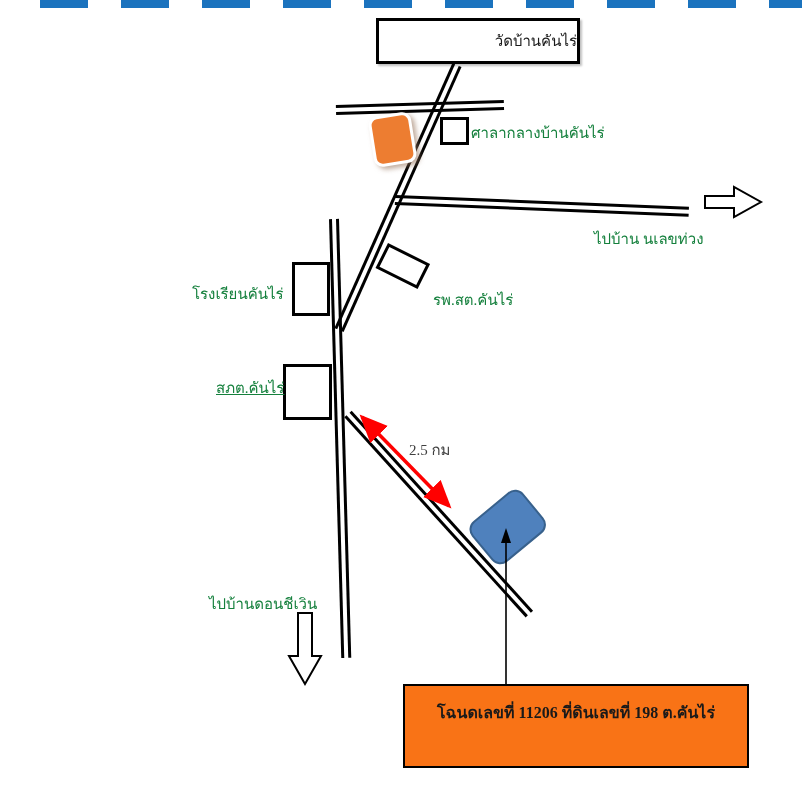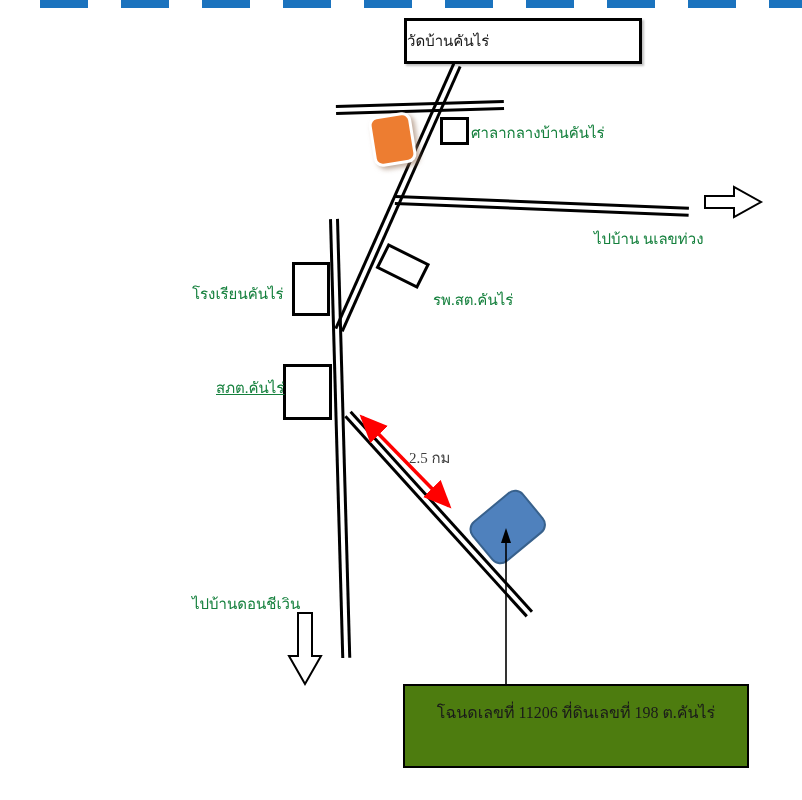--- a/index.html
+++ b/index.html
@@ -26,8 +26,8 @@
     position:absolute;font-size:15px;line-height:20px;white-space:nowrap;color:#15803d;
   }
   #temple-box{
-    left:404px;top:18px;width:238px;height:46px;
-    display:flex;align-items:center;justify-content:flex-start;
+    left:376px;top:18px;width:204px;height:46px;
+    display:flex;align-items:center;justify-content:flex-end;
     box-shadow:2px 2px 2px rgba(0,0,0,0.25);
     font-size:15px;
   }

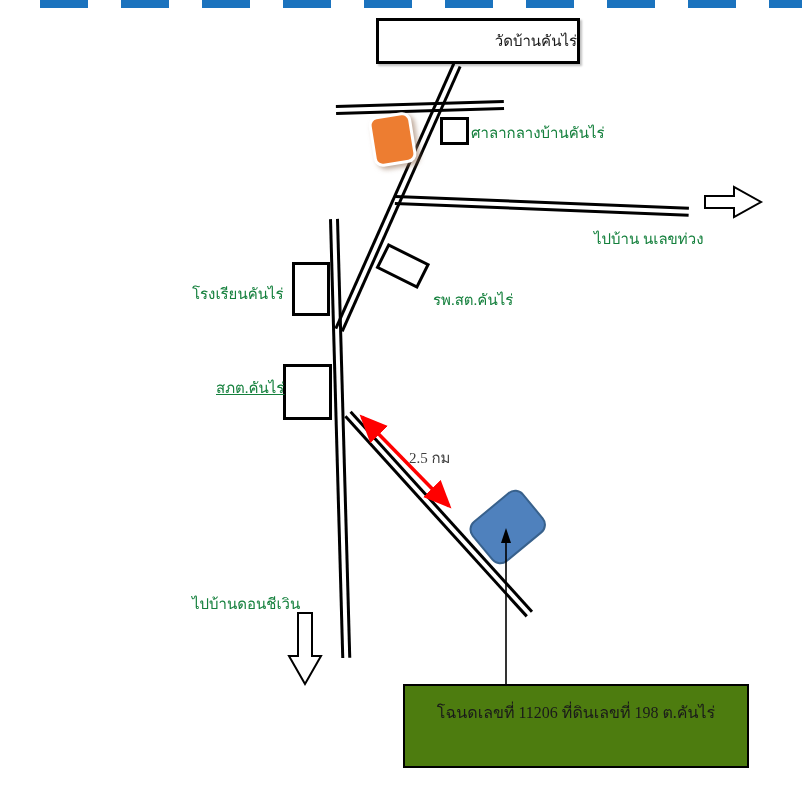--- a/index.html
+++ b/index.html
@@ -52,7 +52,7 @@
     text-align:center;font-size:16px;padding-top:11px;
   }
   #deed-box div{line-height:31px;}
-  #distance-label{color:#3f3f3f;font-size:15px;margin-top:8px;}
+  #distance-label{color:#3f3f3f;font-size:15px;}
   svg.overlay{position:absolute;left:0;top:0;pointer-events:none;}
 </style>
 </head>

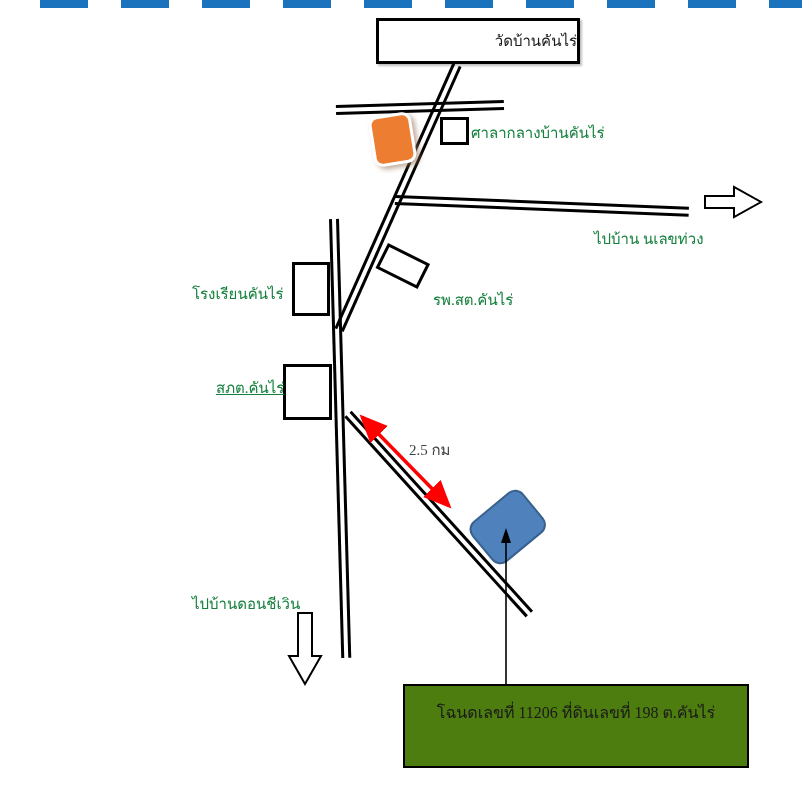--- a/index.html
+++ b/index.html
@@ -94,7 +94,7 @@
   <div class="label" style="left:433px;top:266px;margin-top:24px;">รพ.สต.คันไร่</div>
   <div class="label" style="left:216px;top:378px;text-decoration:underline;">สภต.คันไร่</div>
   <div class="label" id="distance-label" style="left:409px;top:440px;">2.5 กม</div>
-  <div class="label" style="left:192px;top:594px;">ไปบ้านดอนชีเวิน</div>
+  <div class="label" style="left:209px;top:594px;">ไปบ้านดอนชีเวิน</div>
 
   <svg class="overlay" width="802" height="800" viewBox="0 0 802 800">
     <defs>

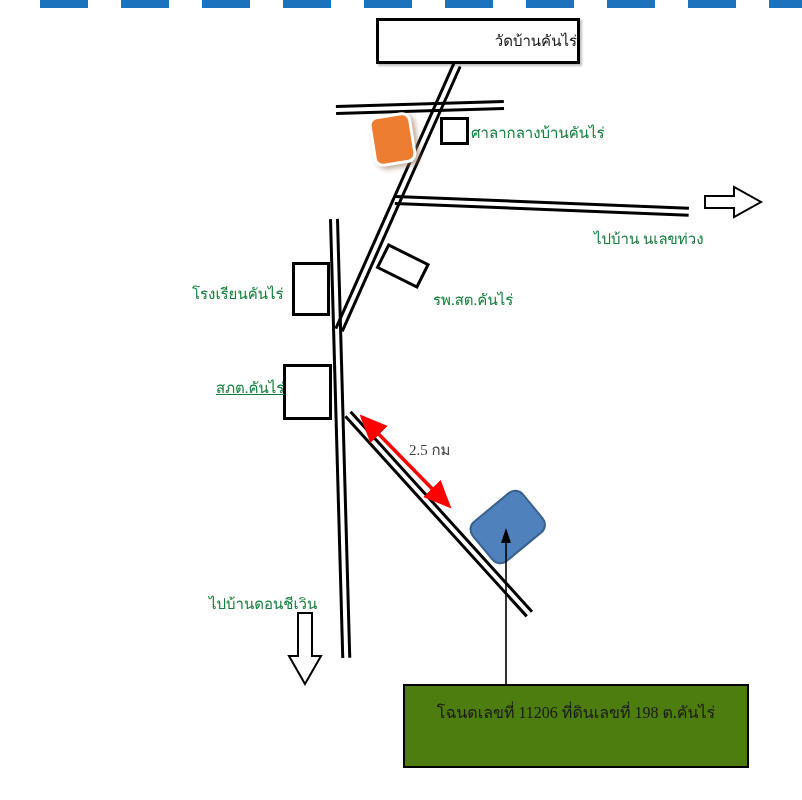--- a/index.html
+++ b/index.html
@@ -48,8 +48,8 @@
   }
   #deed-box{
     position:absolute;left:403px;top:684px;width:346px;height:84px;
-    background:#4d7c0f;border:2px solid #000;box-sizing:border-box;
-    text-align:center;font-size:16px;padding-top:11px;
+    background:#f97316;border:2px solid #000;box-sizing:border-box;
+    text-align:center;font-size:16px;padding-top:11px;font-weight:bold;
   }
   #deed-box div{line-height:31px;}
   #distance-label{color:#3f3f3f;font-size:15px;}

